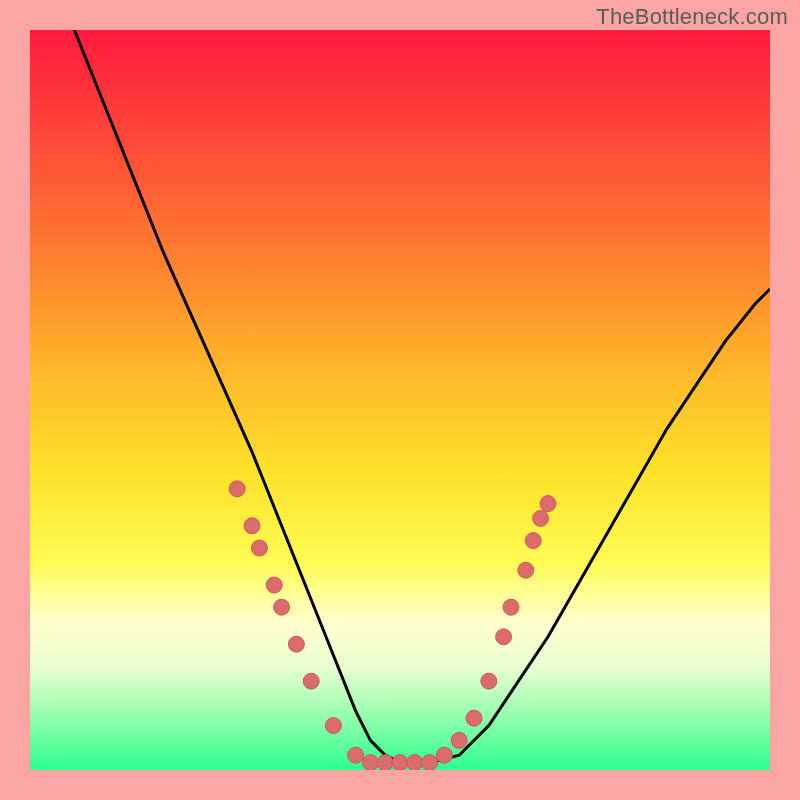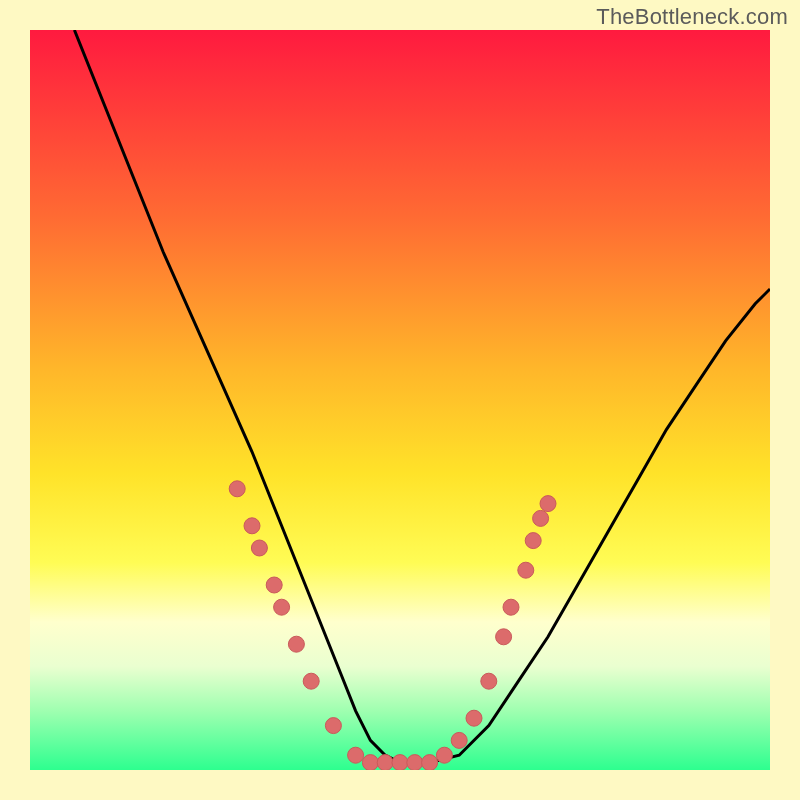--- a/index.html
+++ b/index.html
@@ -17,7 +17,7 @@
     top: 0;
     width: 800px;
     height: 800px;
-    background: #fef9c3;
+    background: #fca5a5;
   }
   .plot {
     position: absolute;

